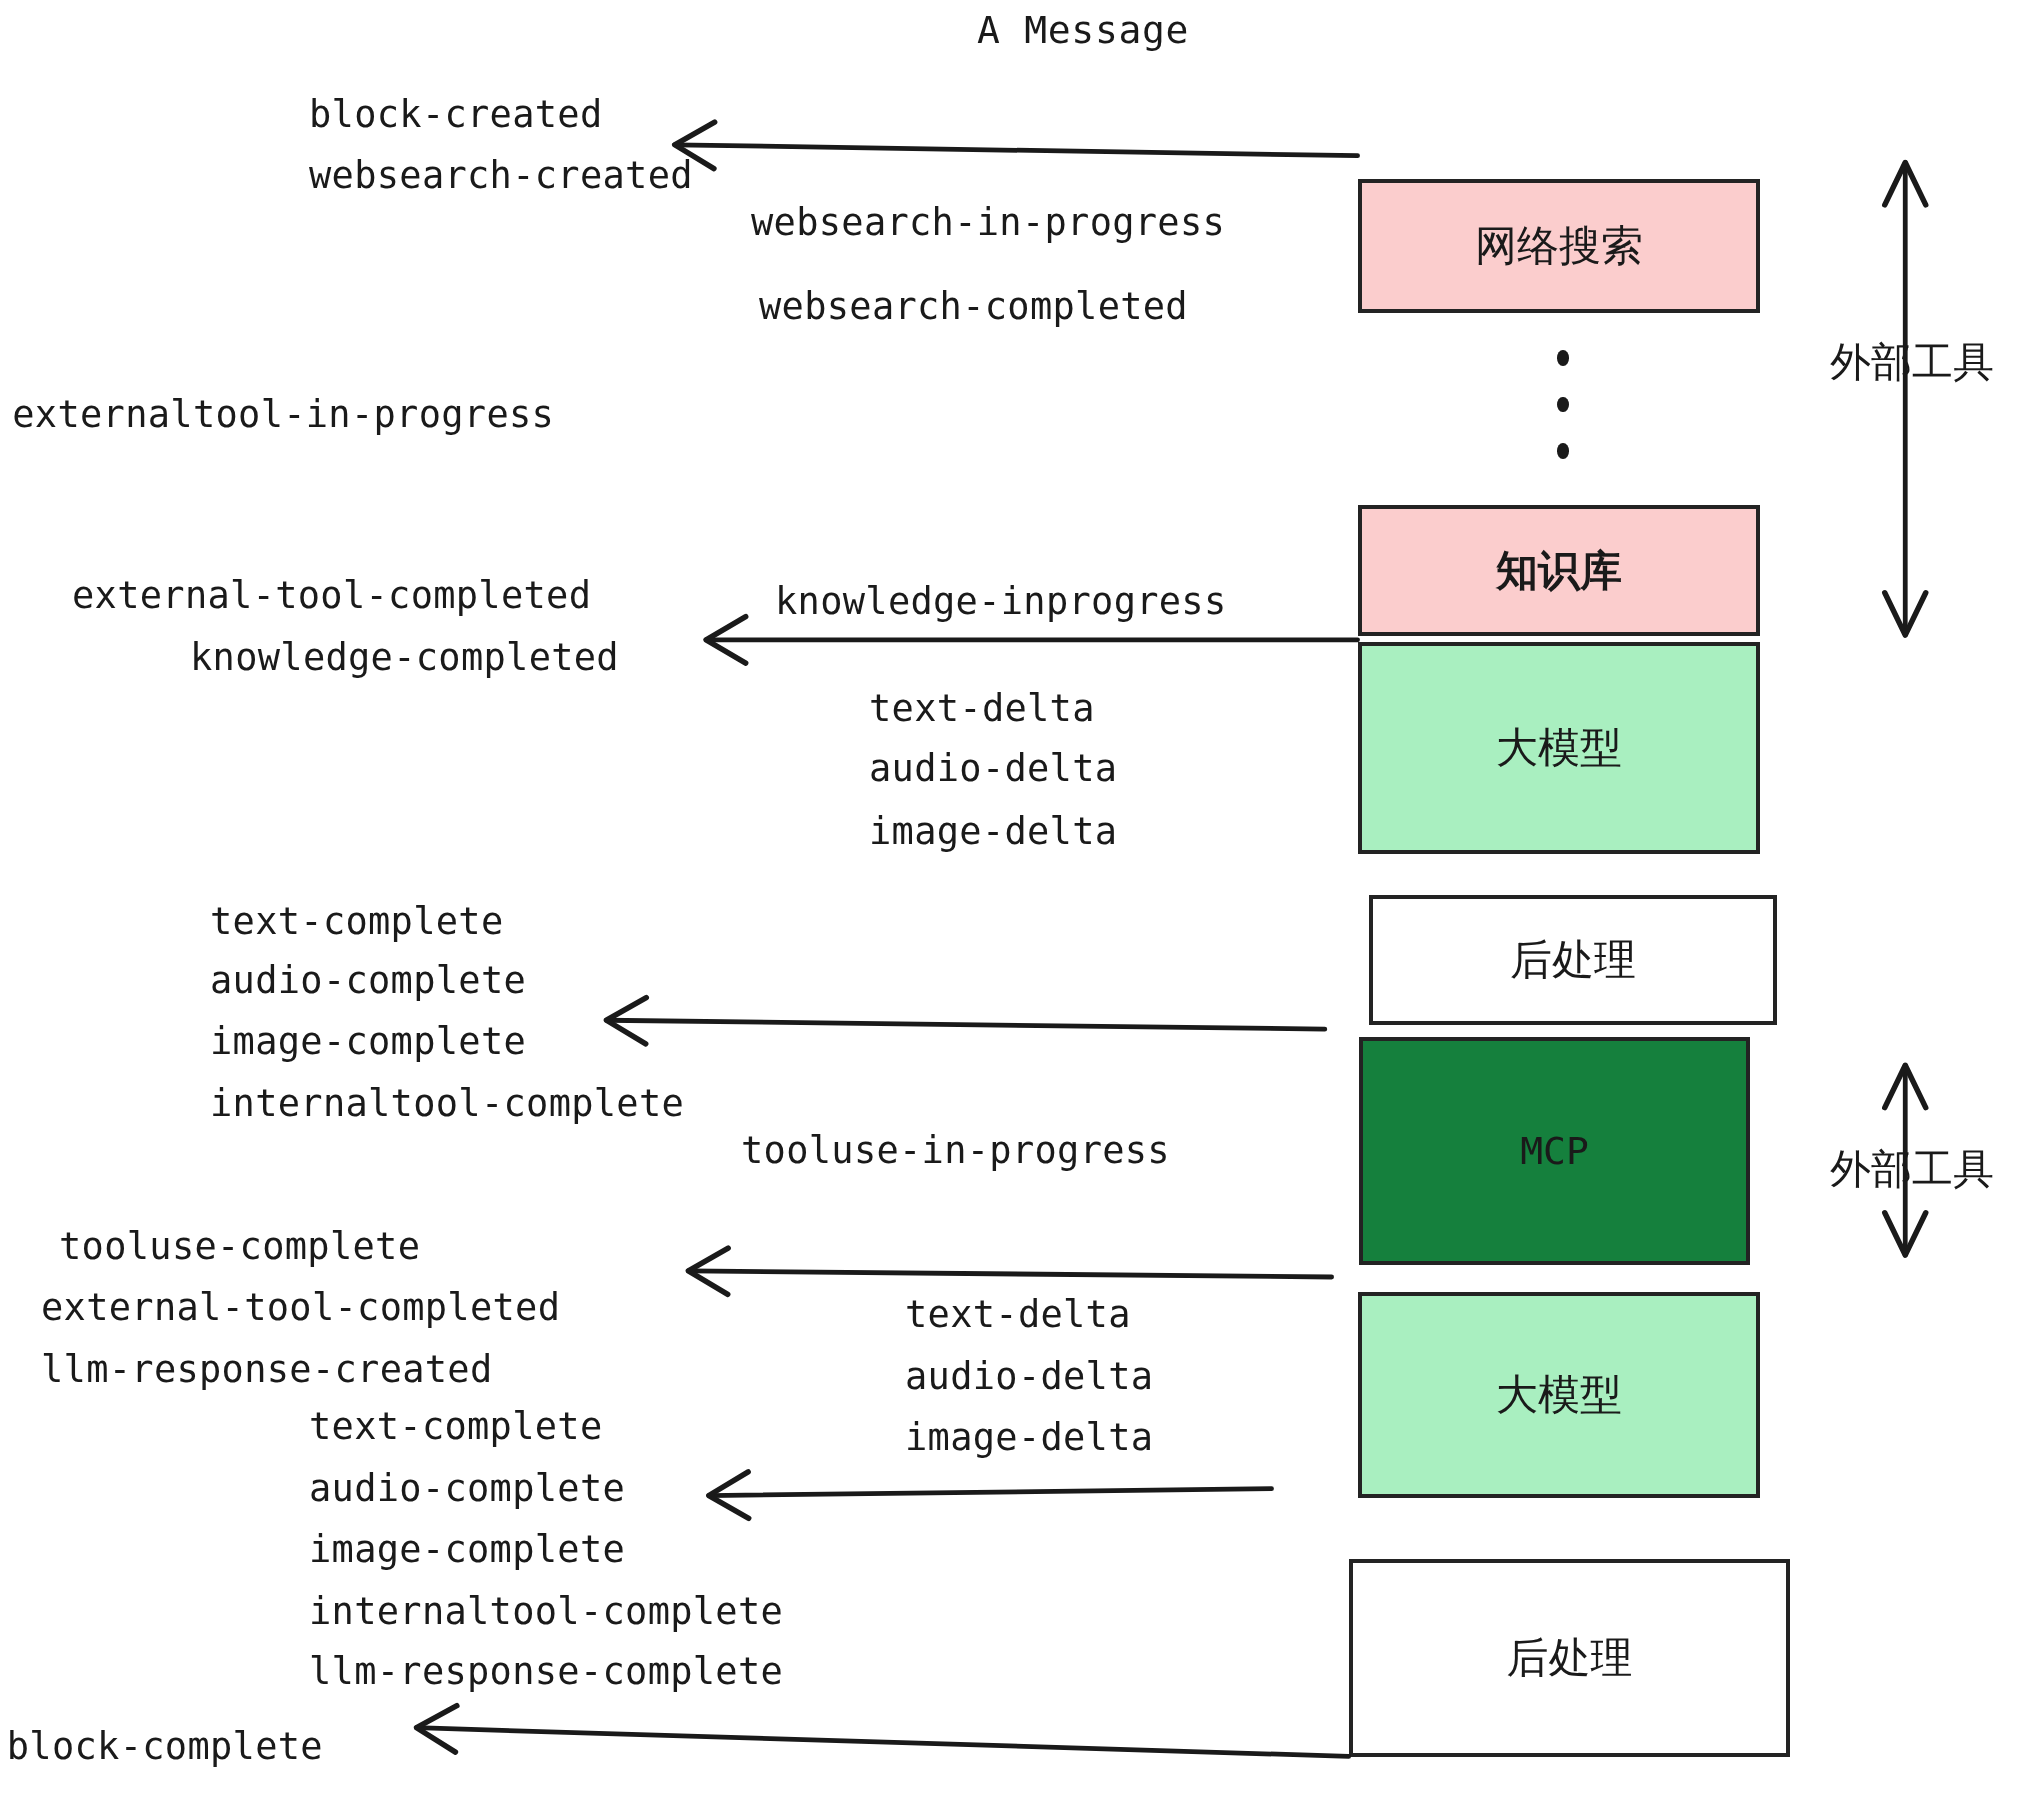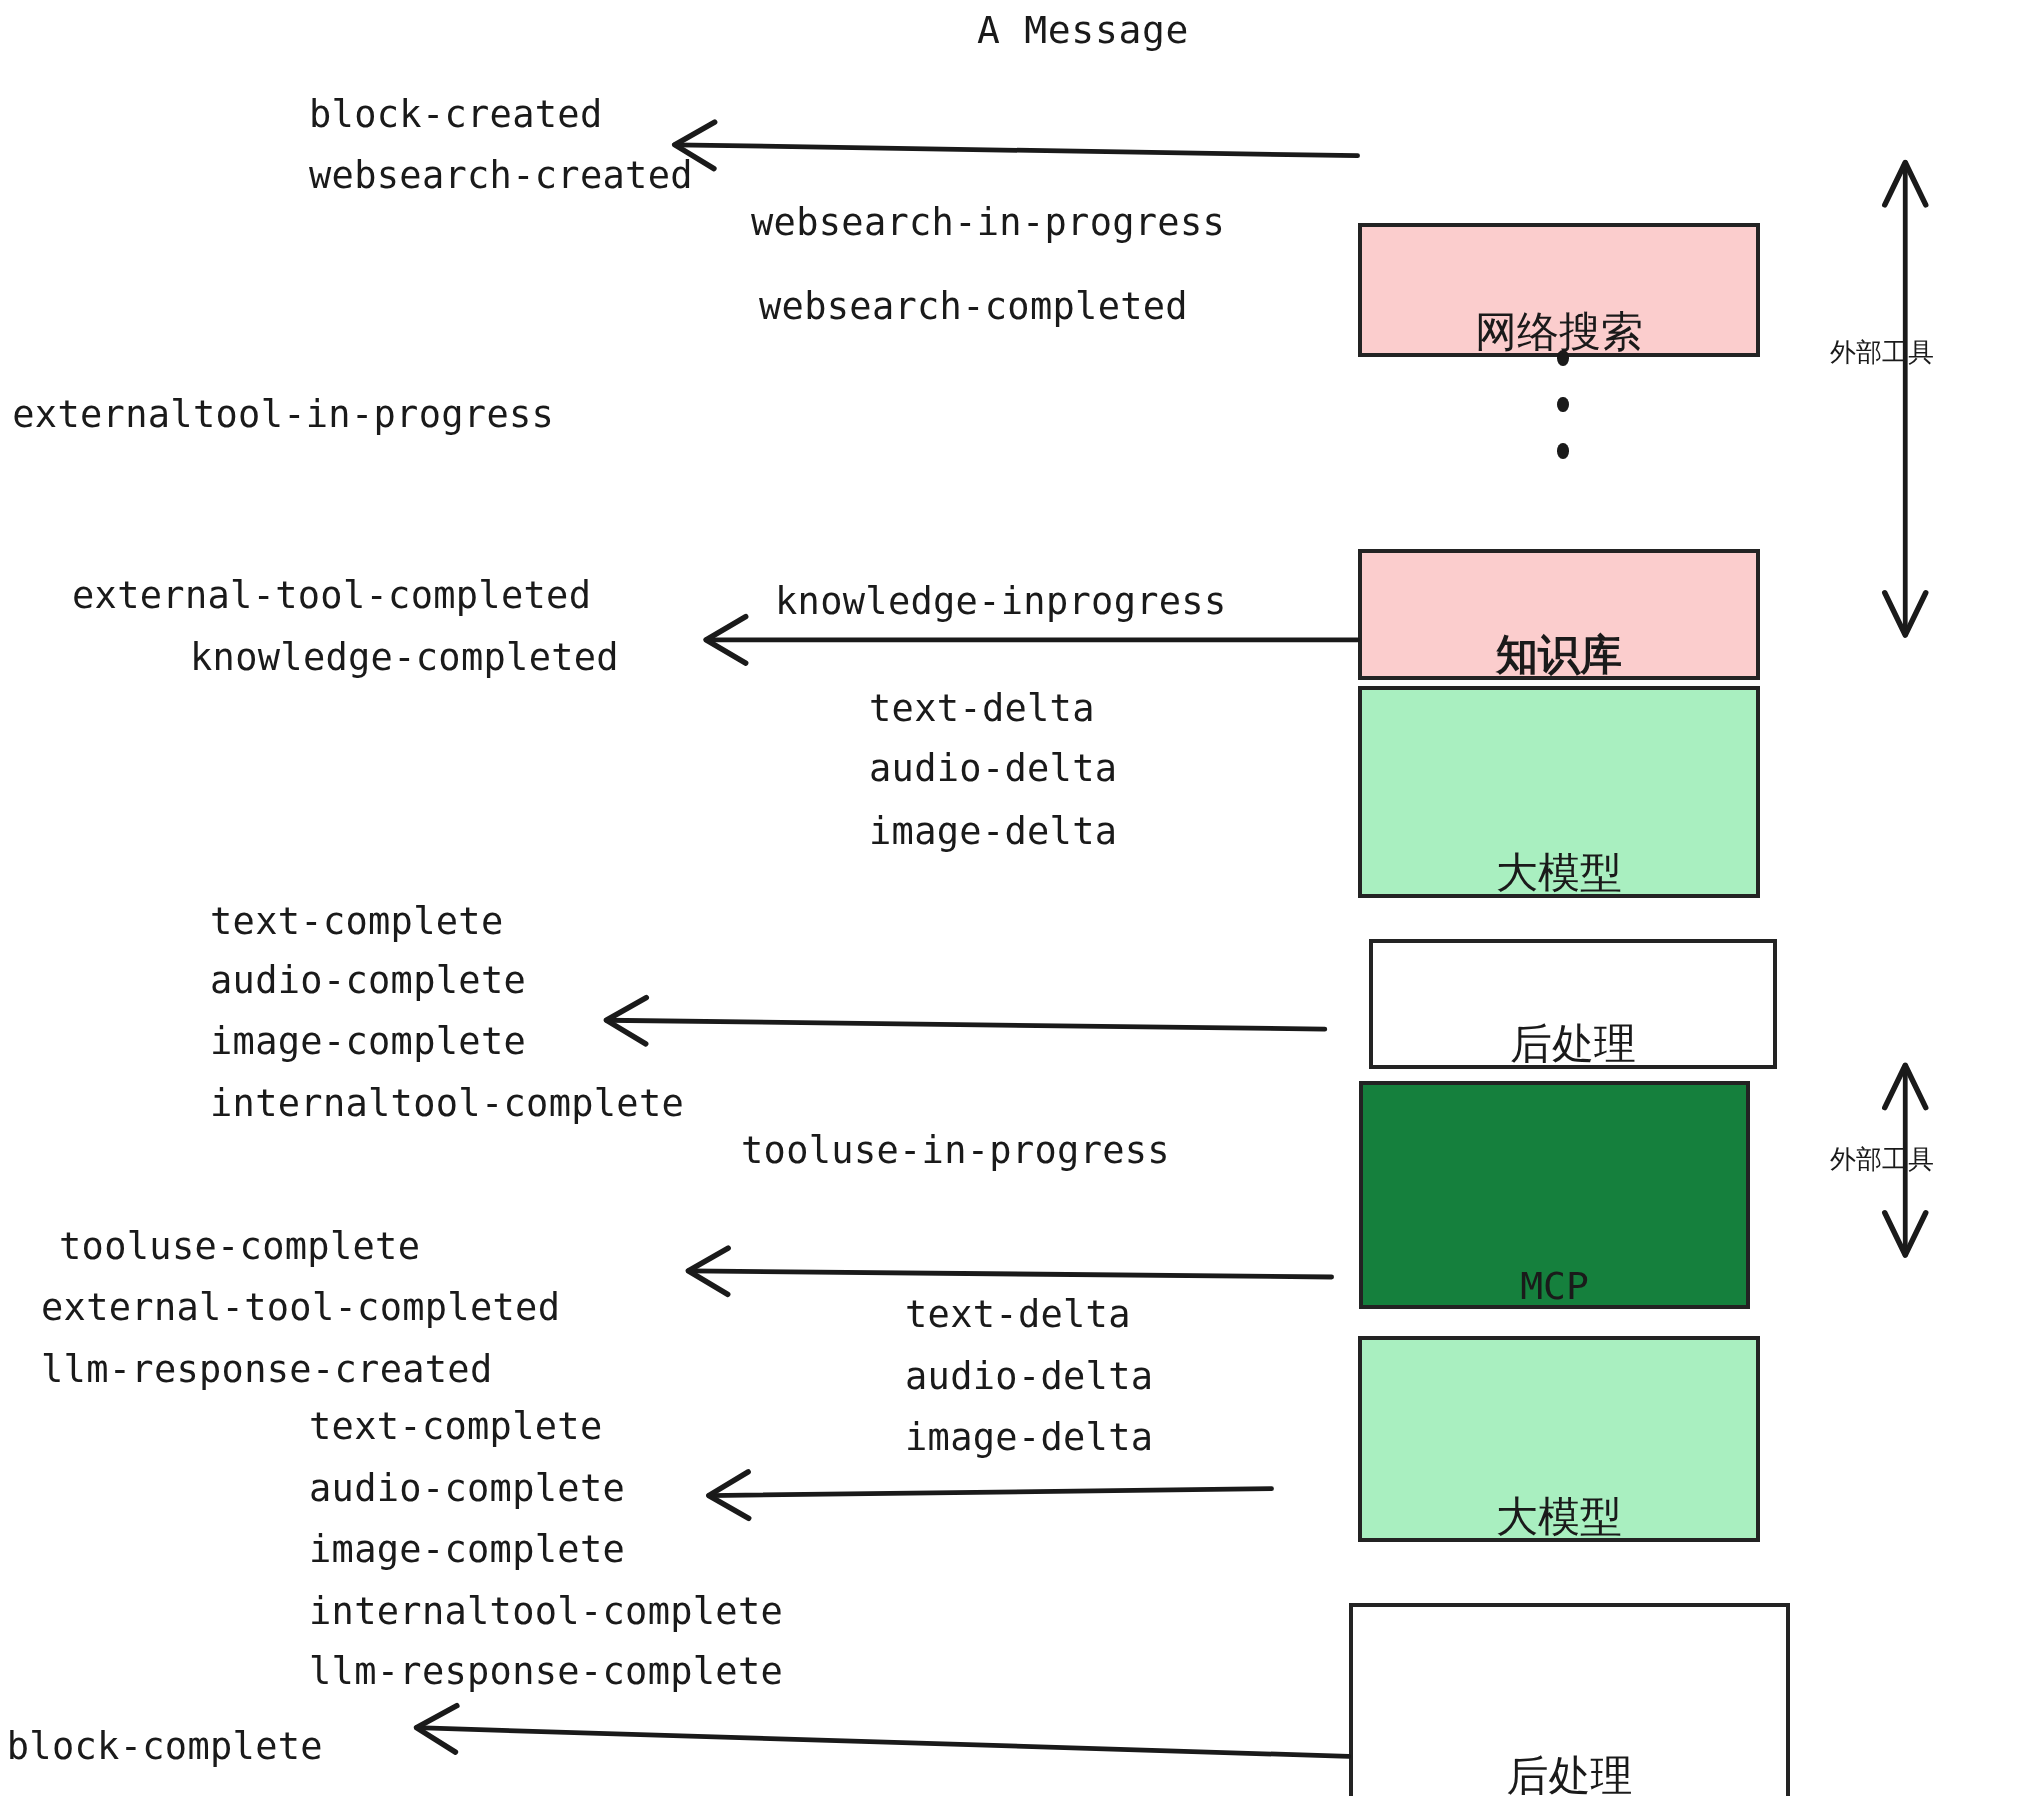--- a/index.html
+++ b/index.html
@@ -47,9 +47,8 @@
     border: 4.1px solid #232323;
     box-sizing: border-box;
     display: flex;
-    align-items: flex-end;
+    align-items: center;
     justify-content: center;
-    margin-top: 44px;
   }
   .node .cjk, .node .mono-in {
     line-height: 1;

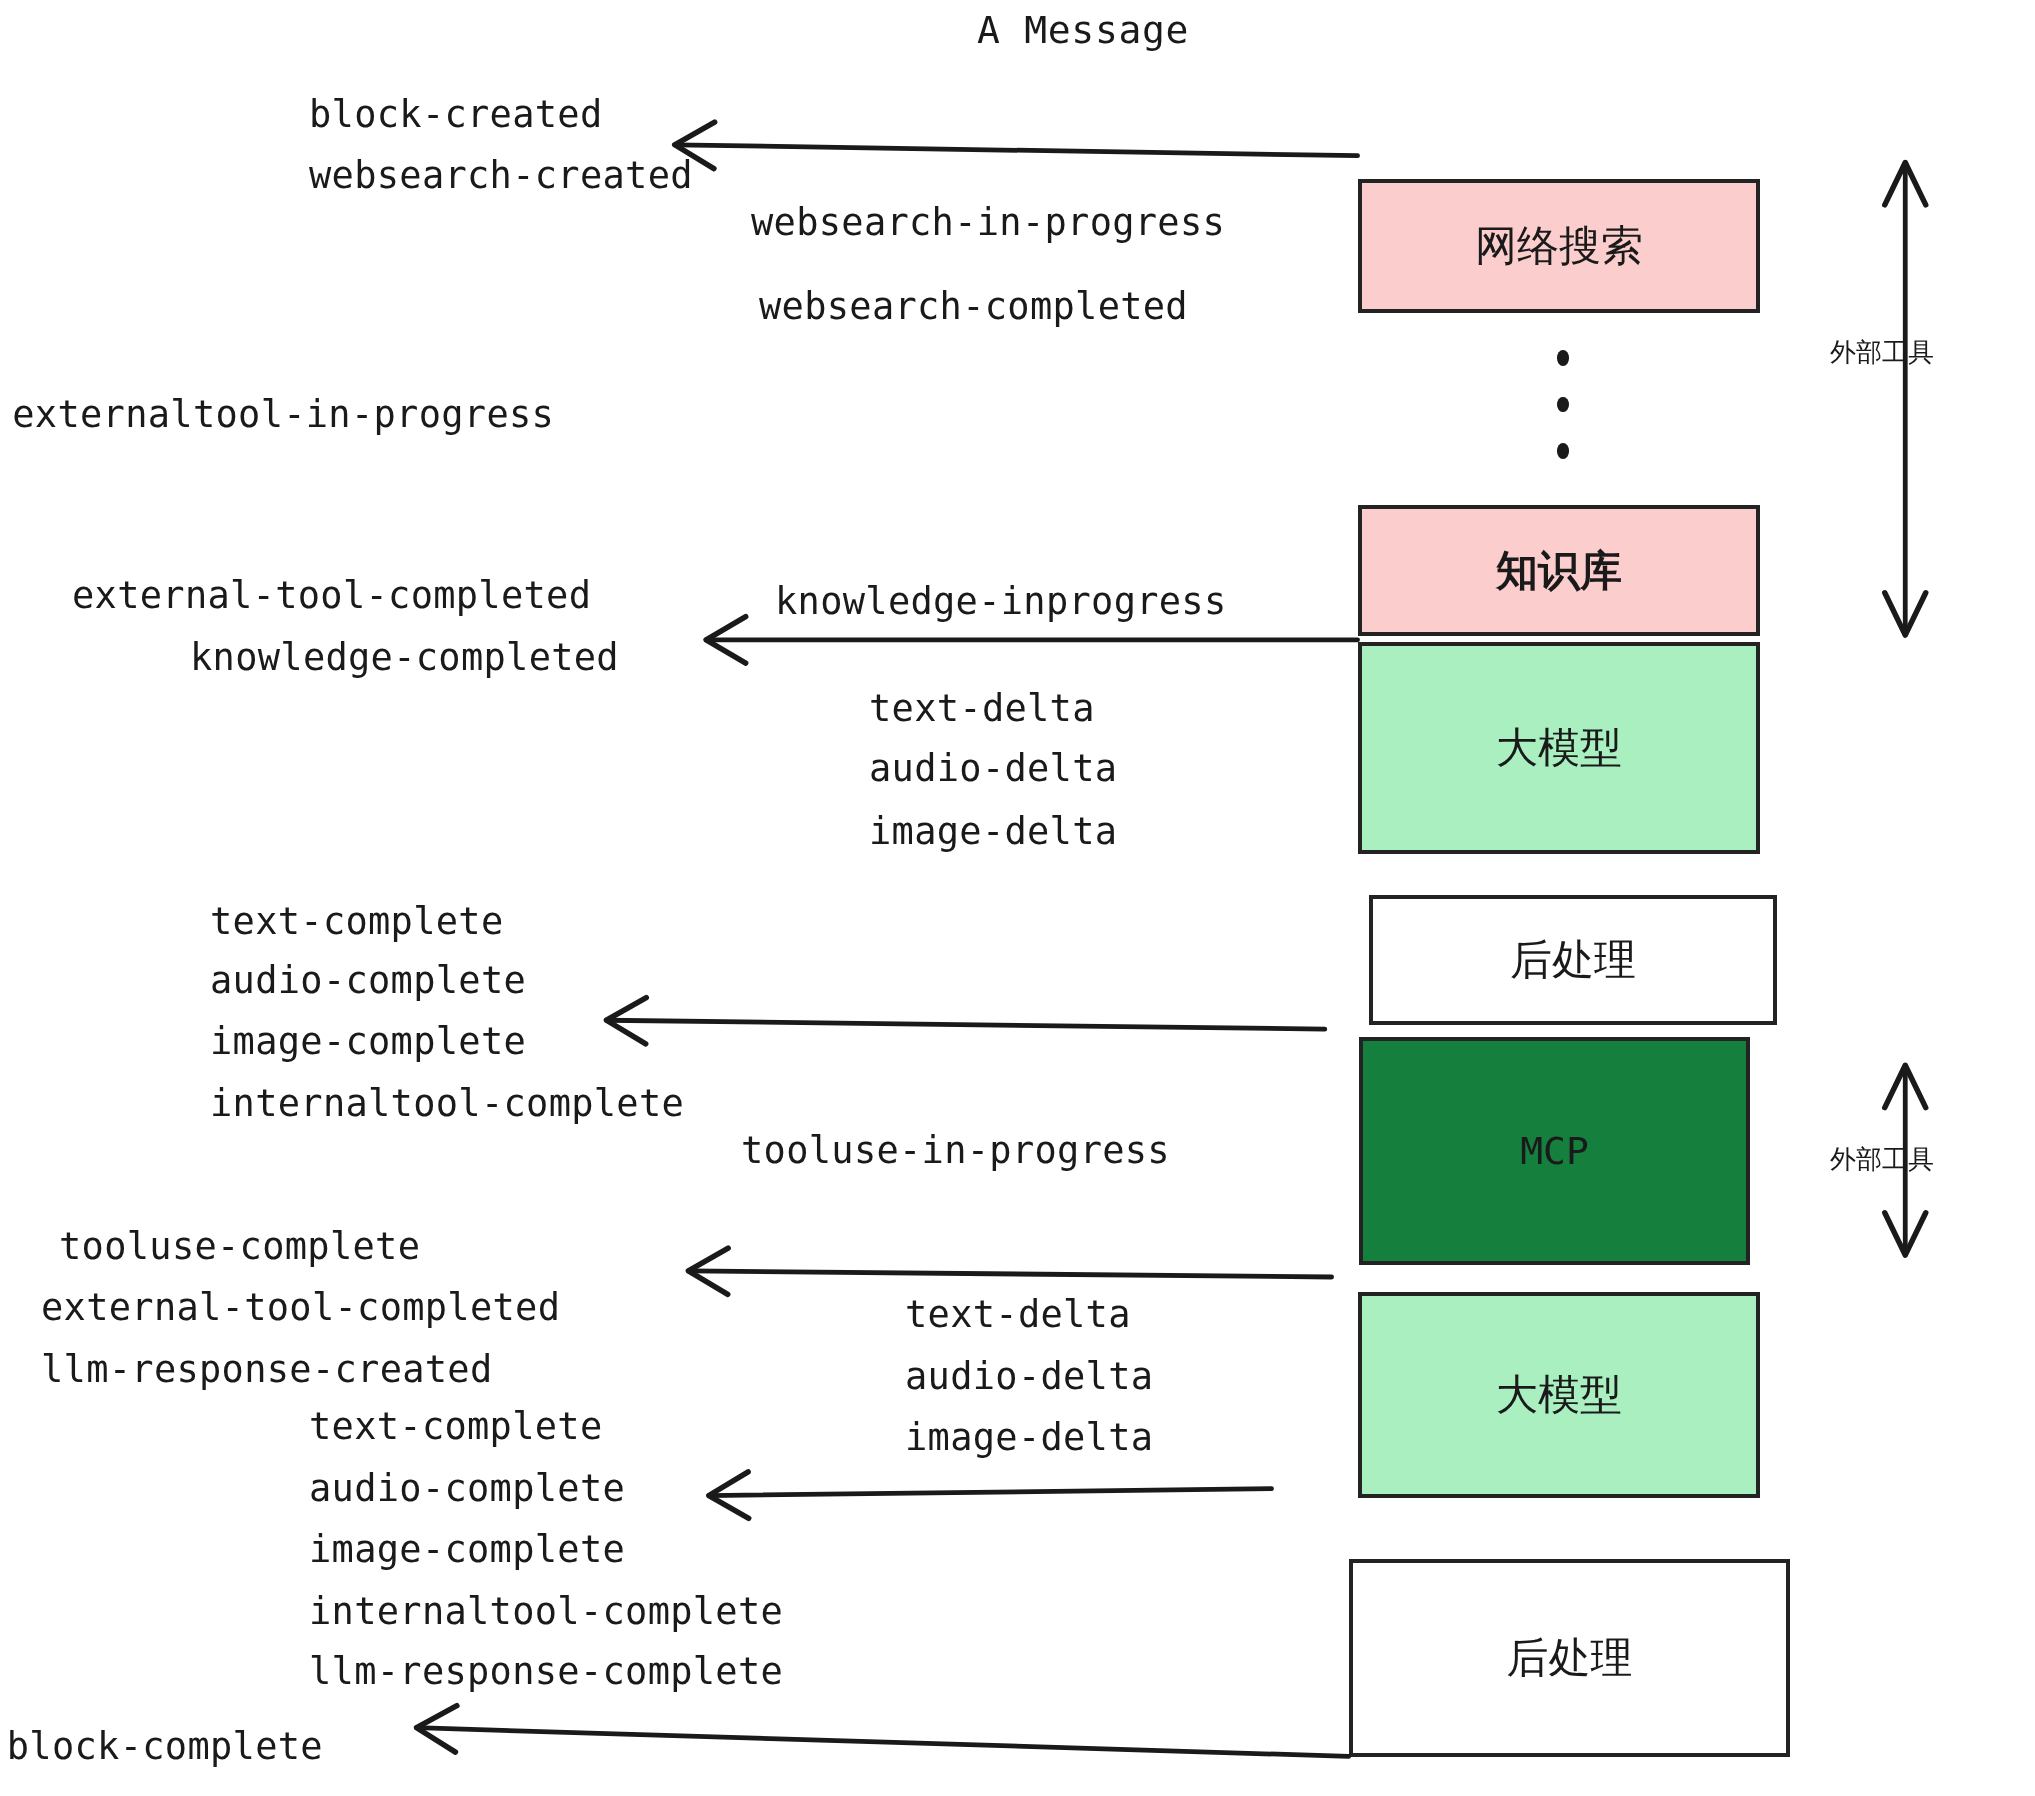--- a/index.html
+++ b/index.html
@@ -72,7 +72,7 @@
   .side-label {
     position: absolute;
     font-family: "DejaVu Sans", "Liberation Sans", sans-serif;
-    font-size: 26px;
+    font-size: 41px;
     color: #1a1a1a;
     white-space: pre;
     text-align: right;

